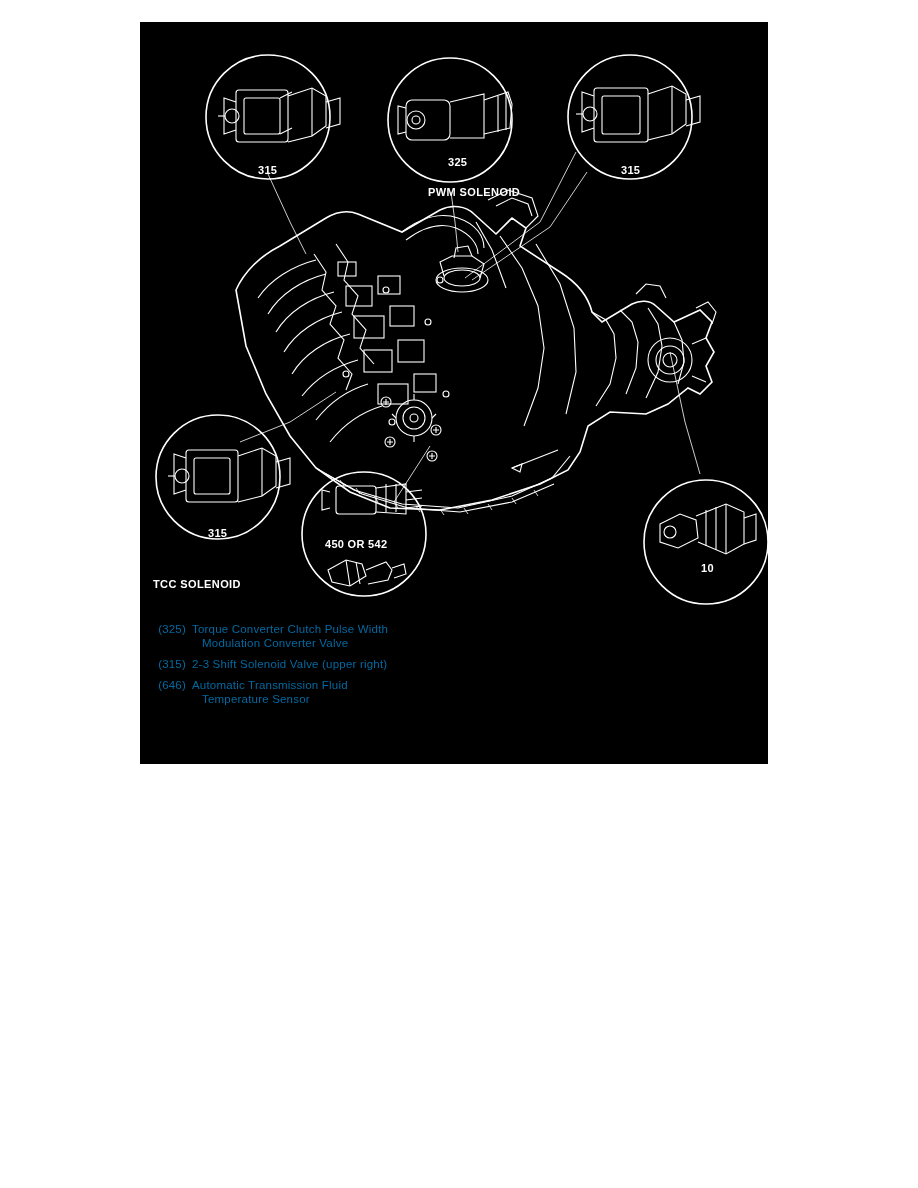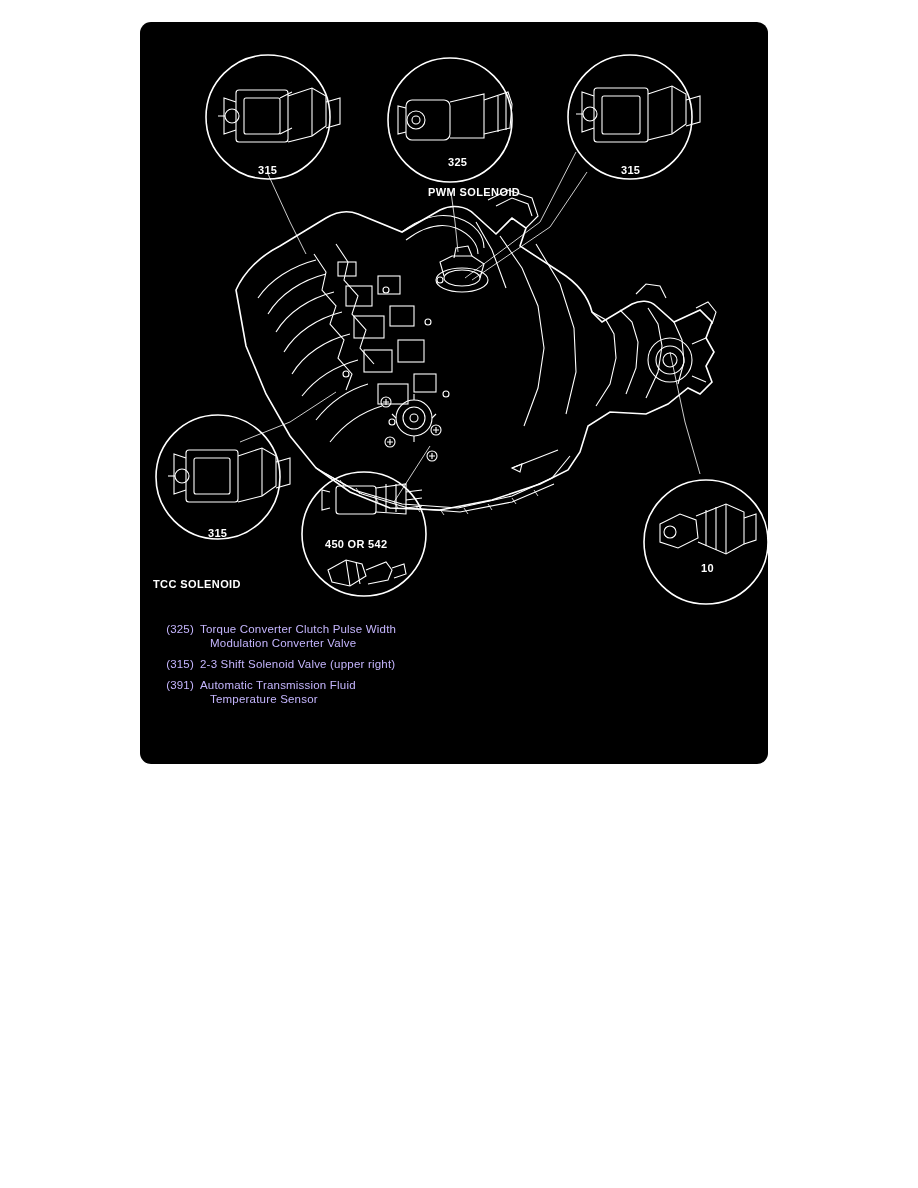--- a/index.html
+++ b/index.html
@@ -32,7 +32,6 @@
     height: 742px;
     background: #000000;
     overflow: hidden;
-    border-radius: 11px;
   }
 
   .svg-layer {

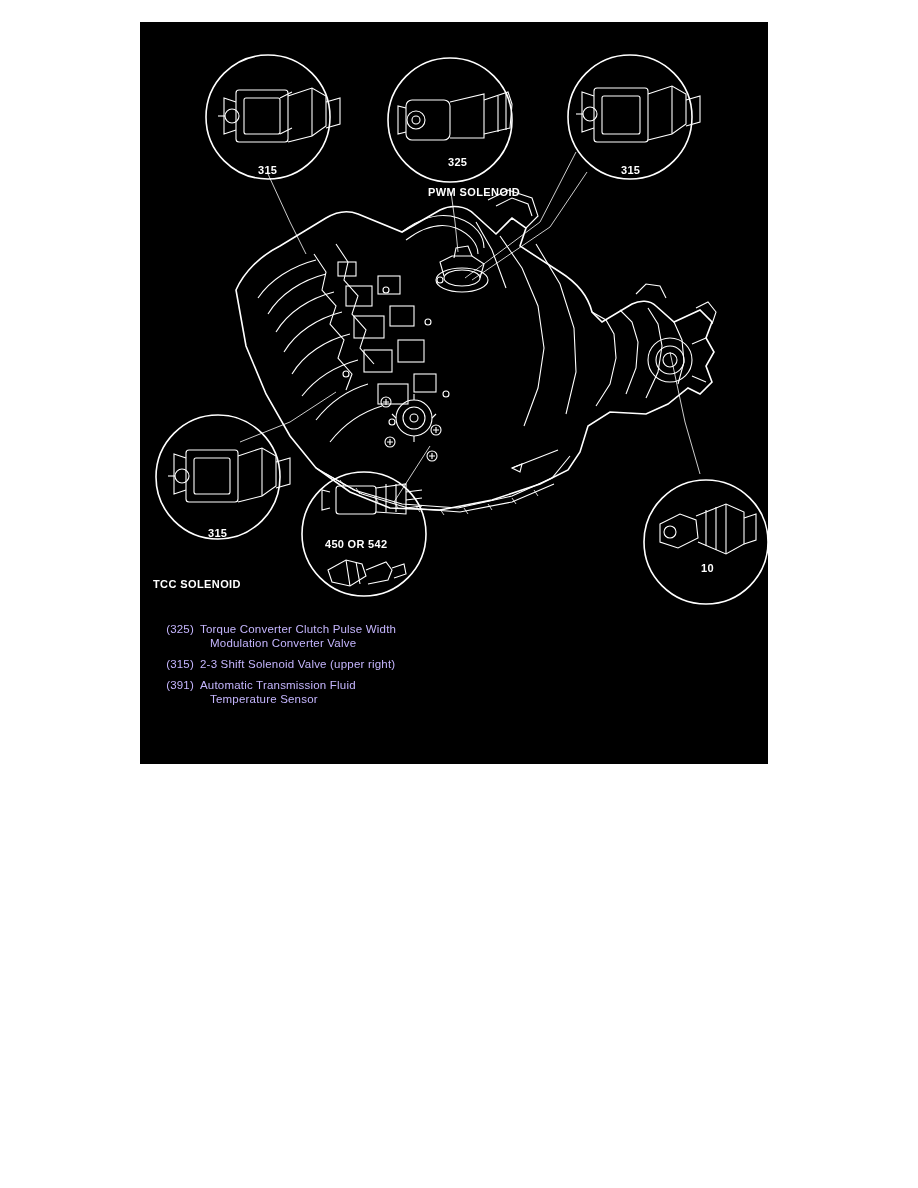--- a/index.html
+++ b/index.html
@@ -64,10 +64,10 @@
   
   #legend {
     position: absolute;
-    left: 8px;
+    left: 0;
     top: 600px;
     width: 420px;
-    color: #c4b5fd;
+    color: #0369a1;
   }
   .legend-row {
     display: flex;

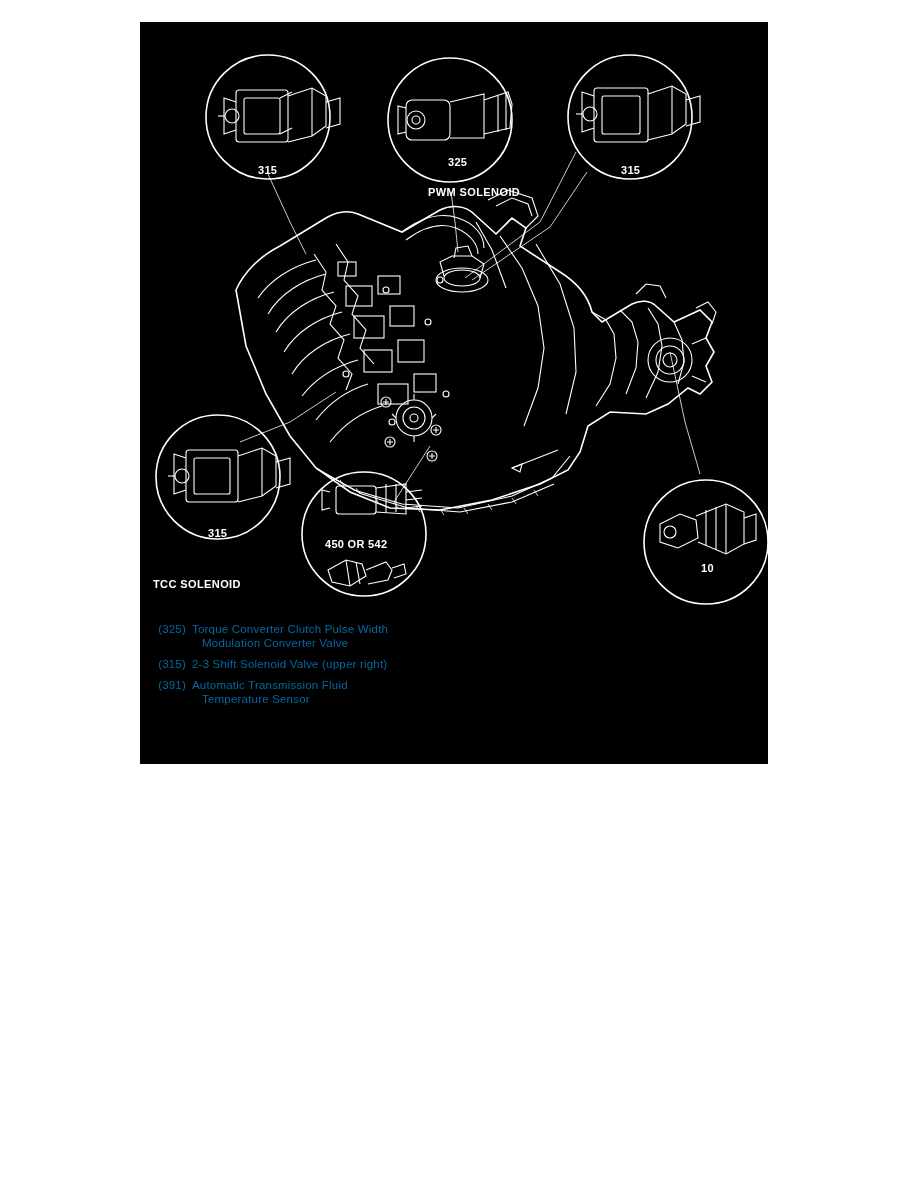--- a/index.html
+++ b/index.html
@@ -373,7 +373,7 @@
 
 
       <div class="legend-row">
-        <div class="legend-key">(391)</div>
+        <div class="legend-key">(646)</div>
         <div class="legend-text">
           <span>Automatic Transmission Fluid</span>
           <span class="cont">Temperature Sensor</span>

